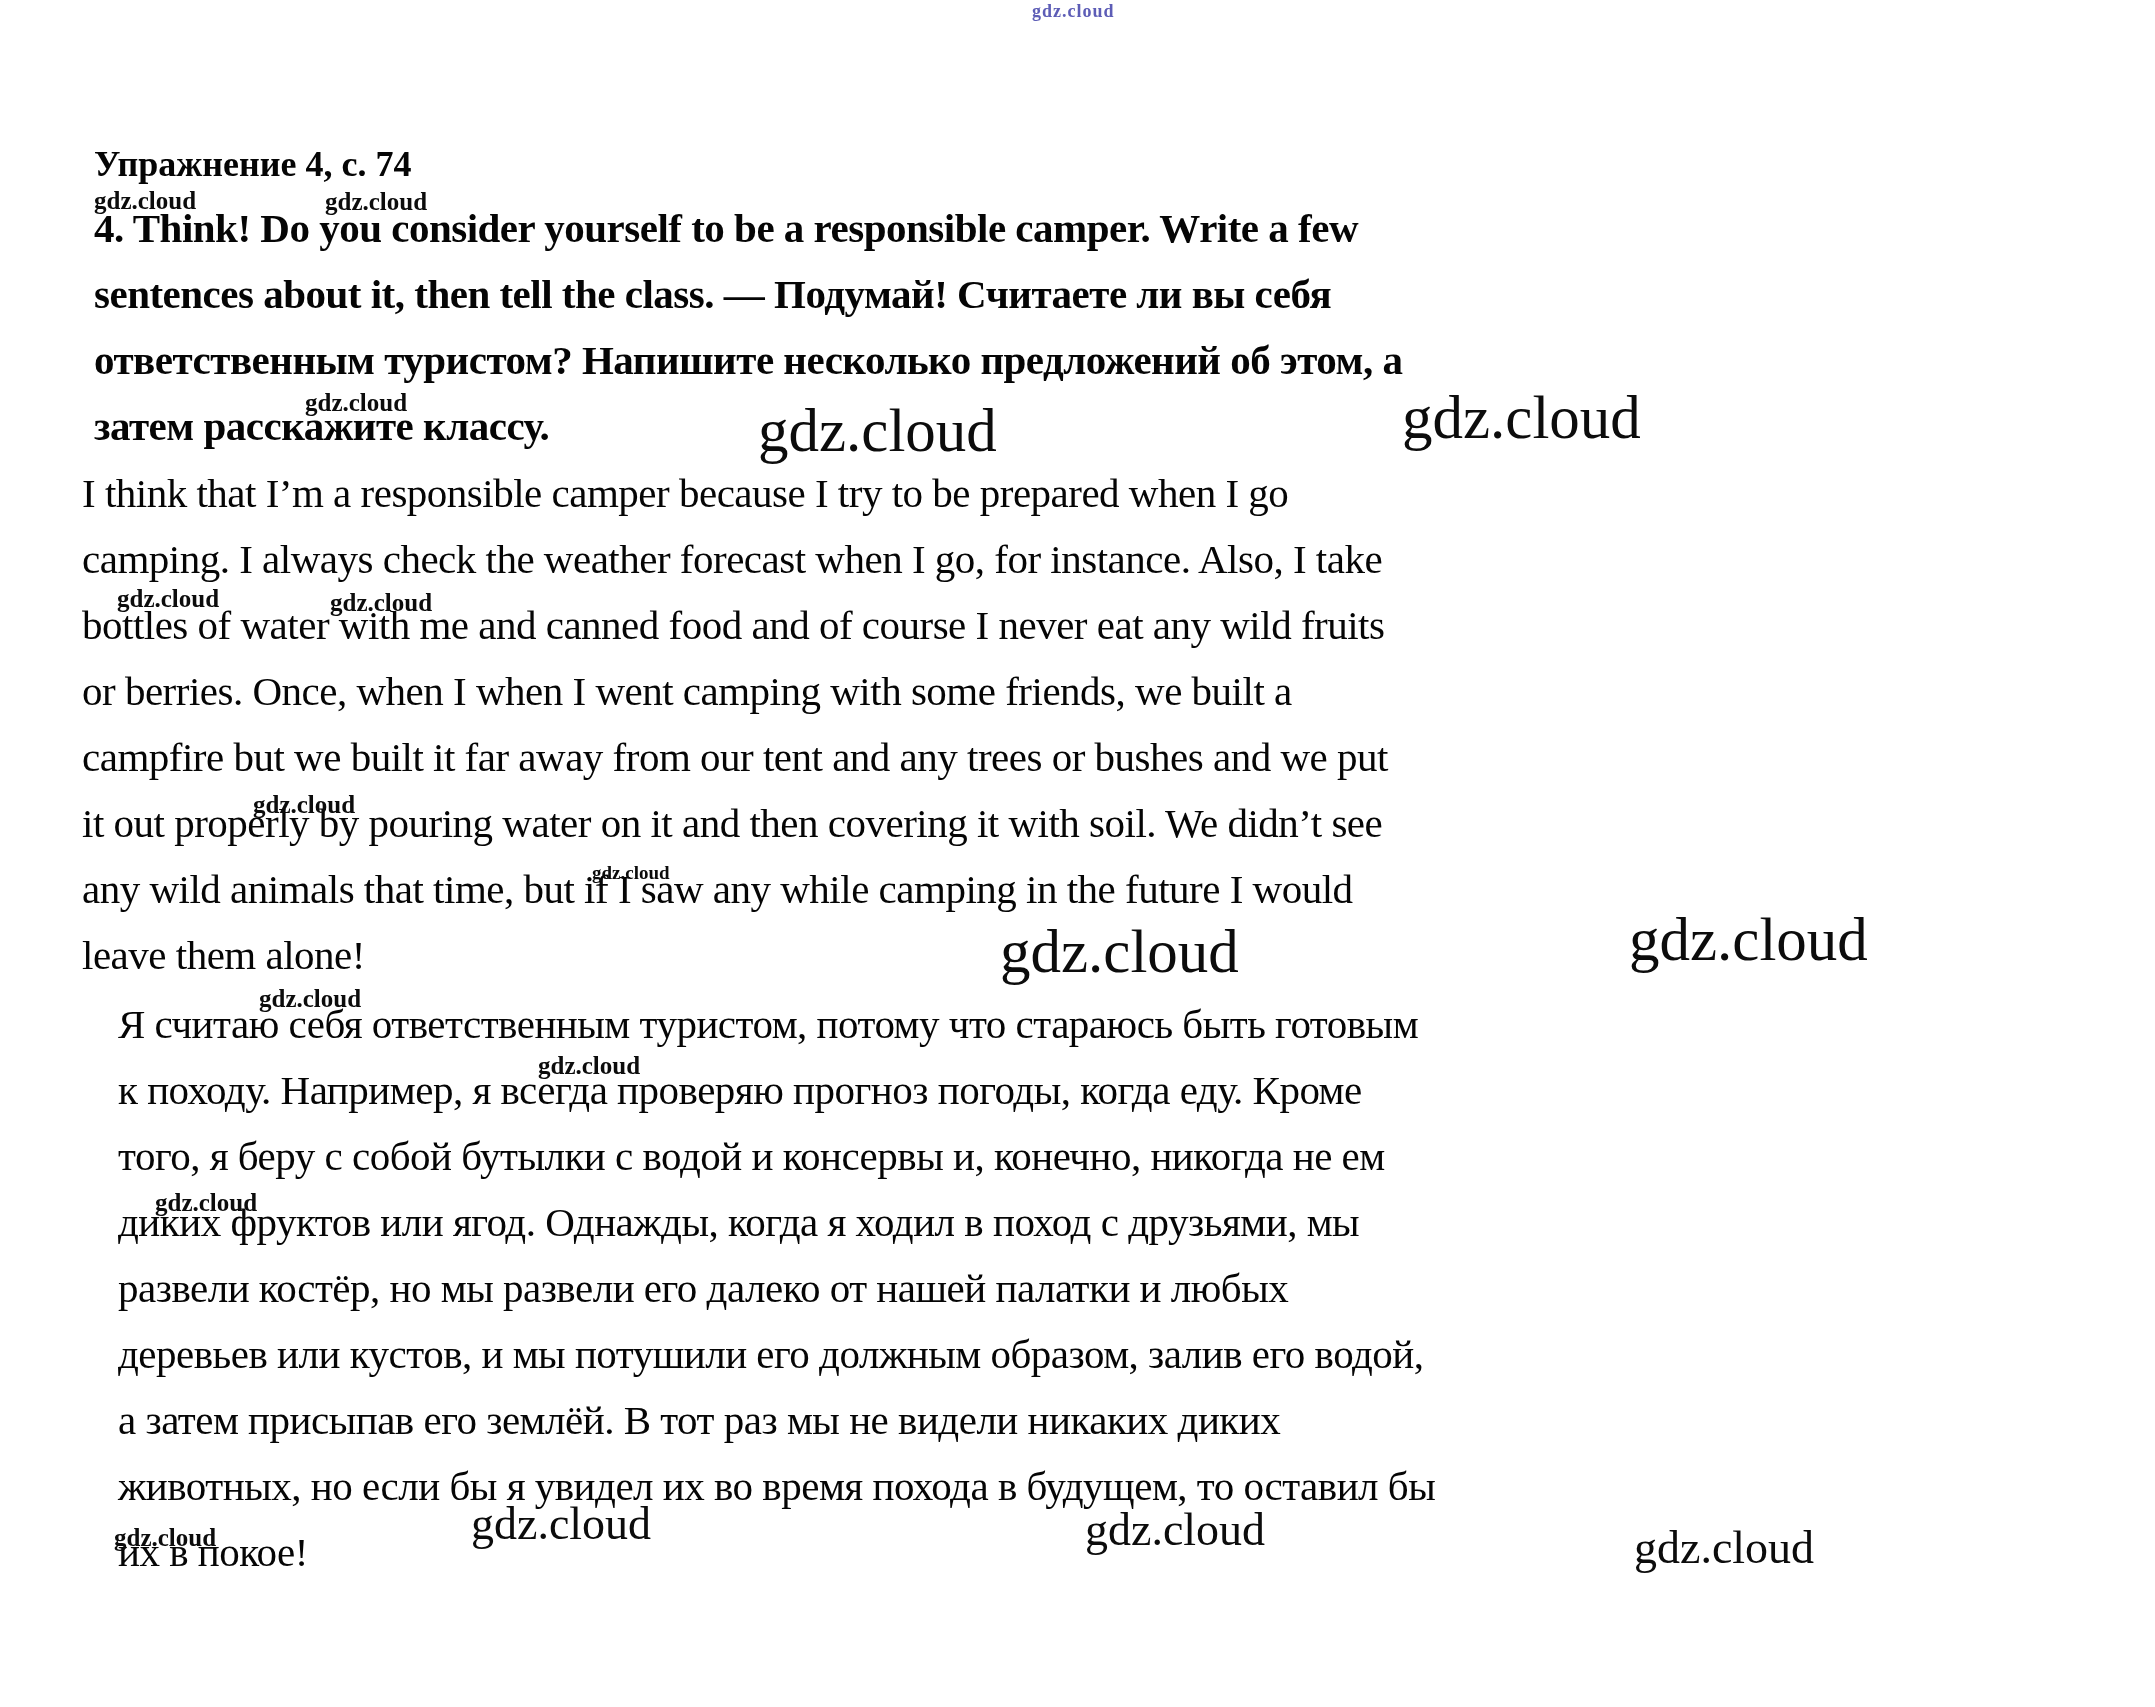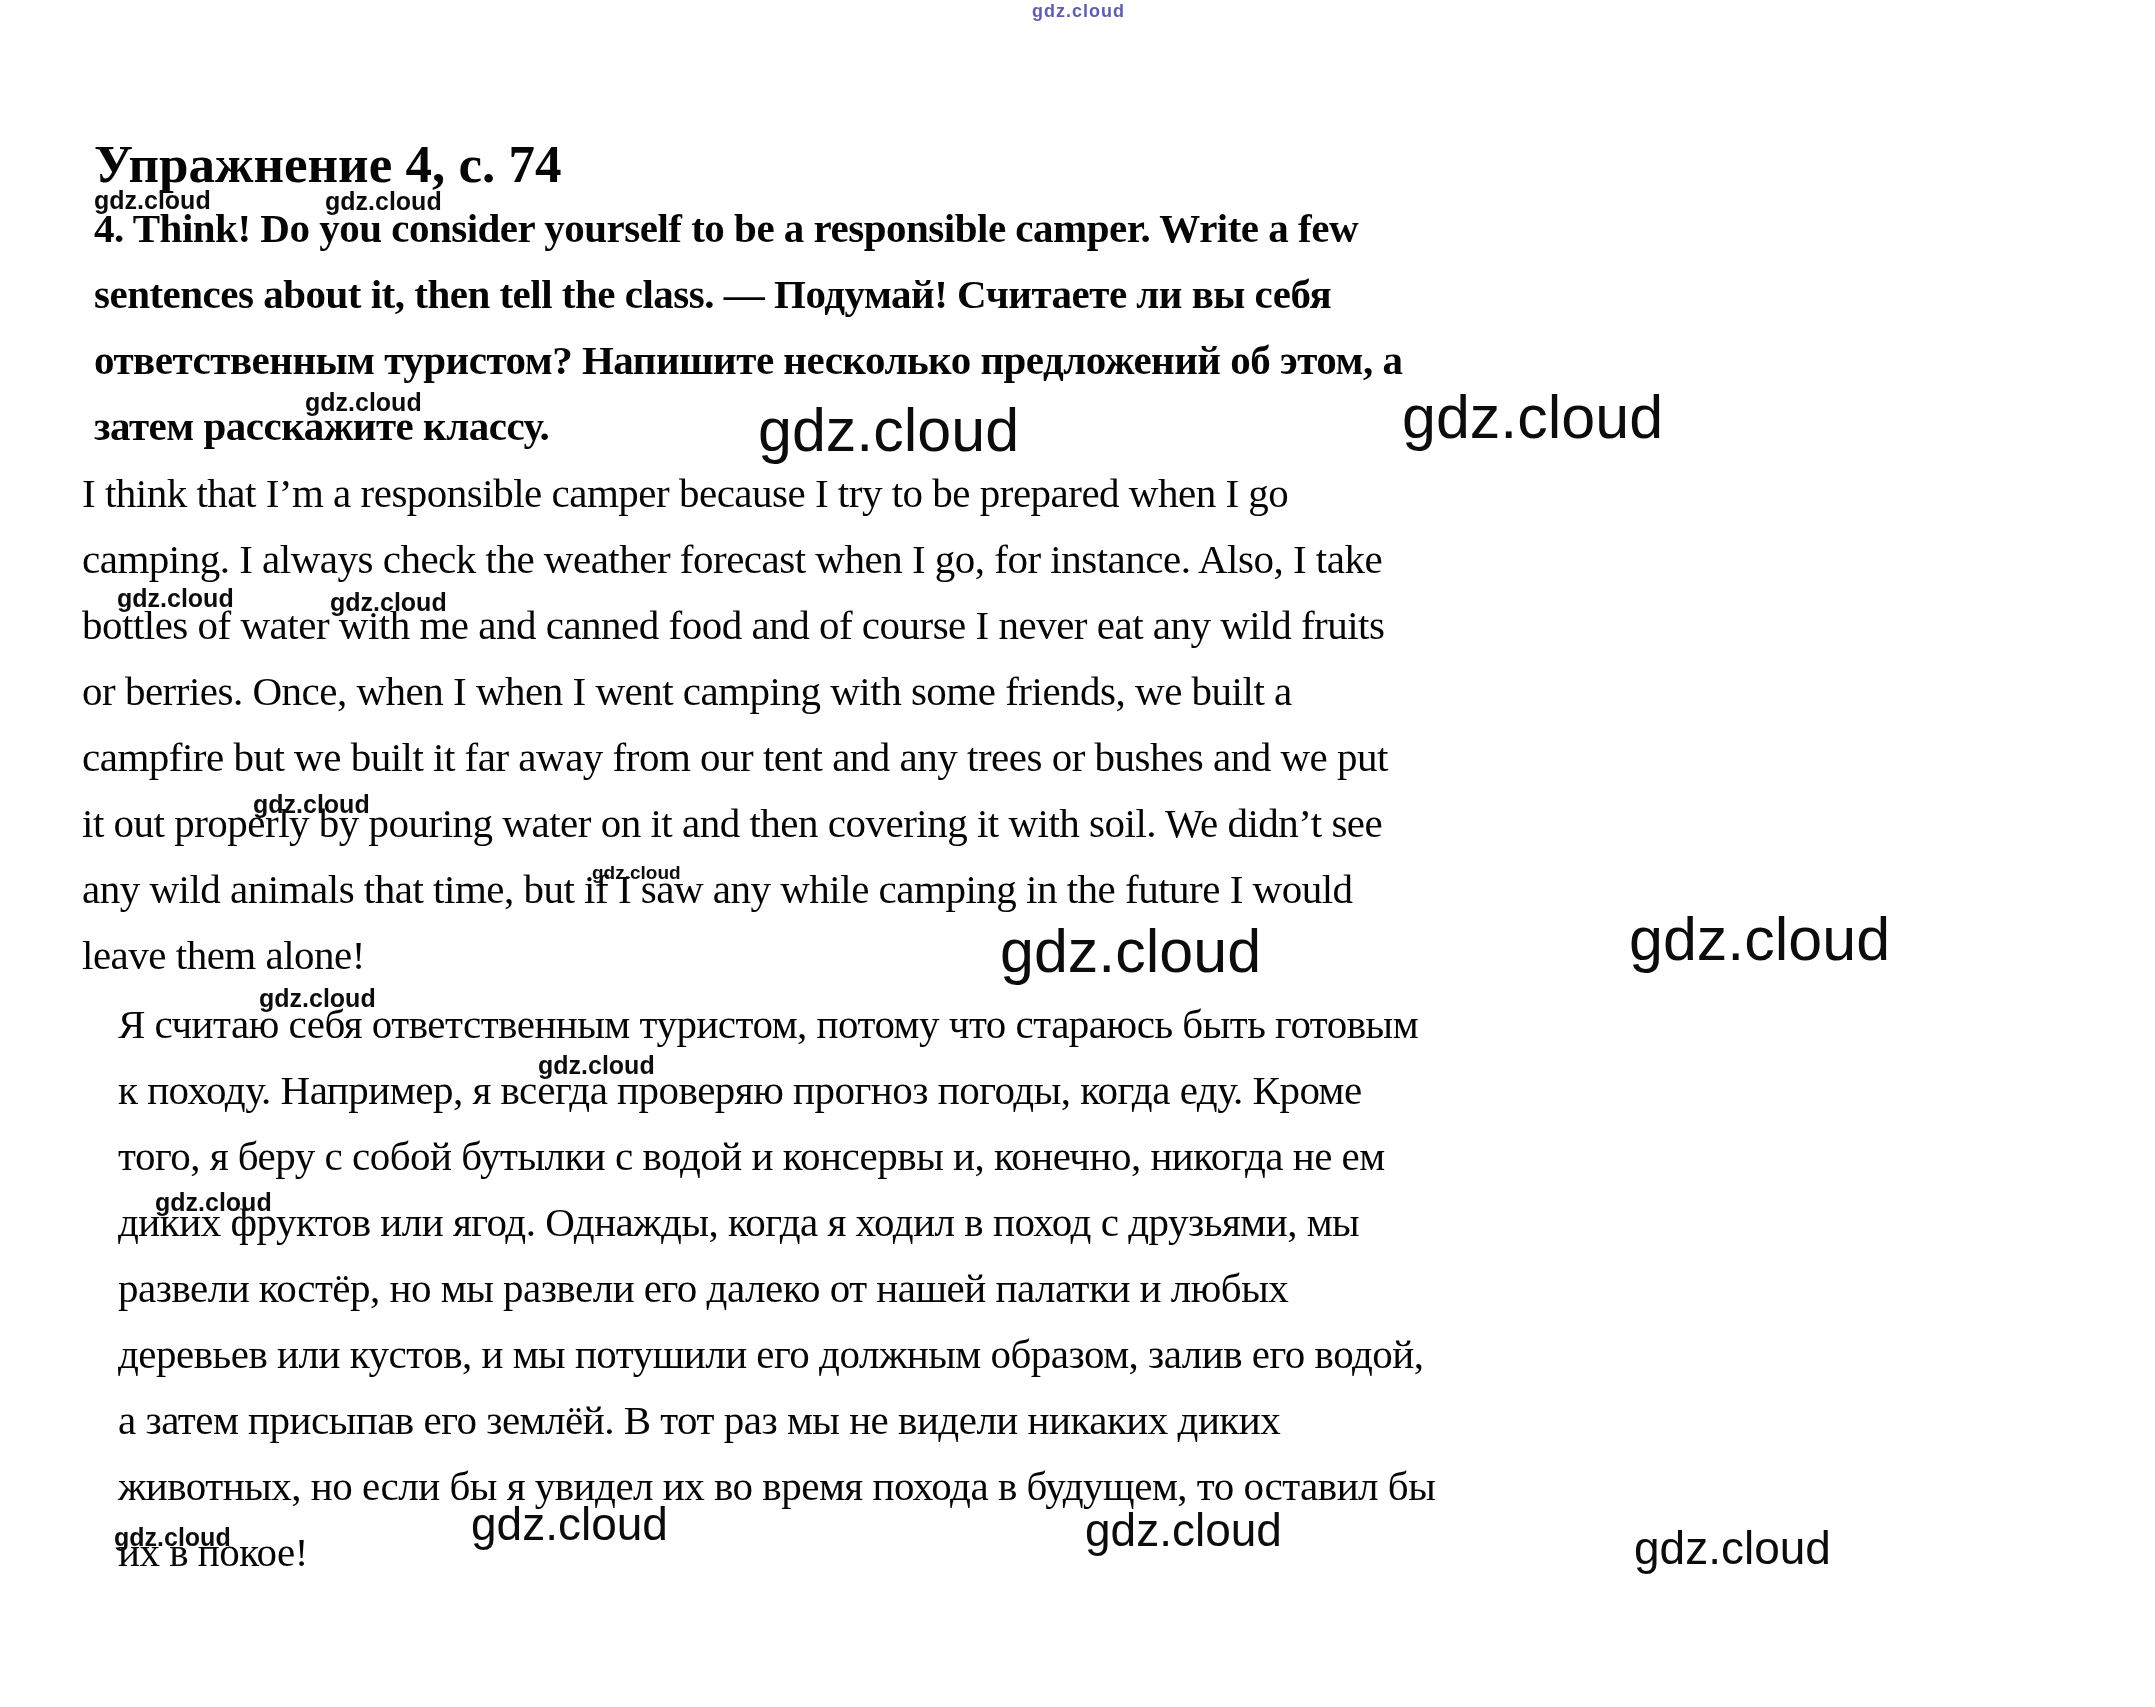--- a/index.html
+++ b/index.html
@@ -31,7 +31,7 @@
   }
   .wm {
     position: absolute;
-    font-family: Liberation Sans, sans-serif;
+    font-family: Liberation Serif, serif;
     color: #0c0c0c;
     white-space: nowrap;
     line-height: 1;

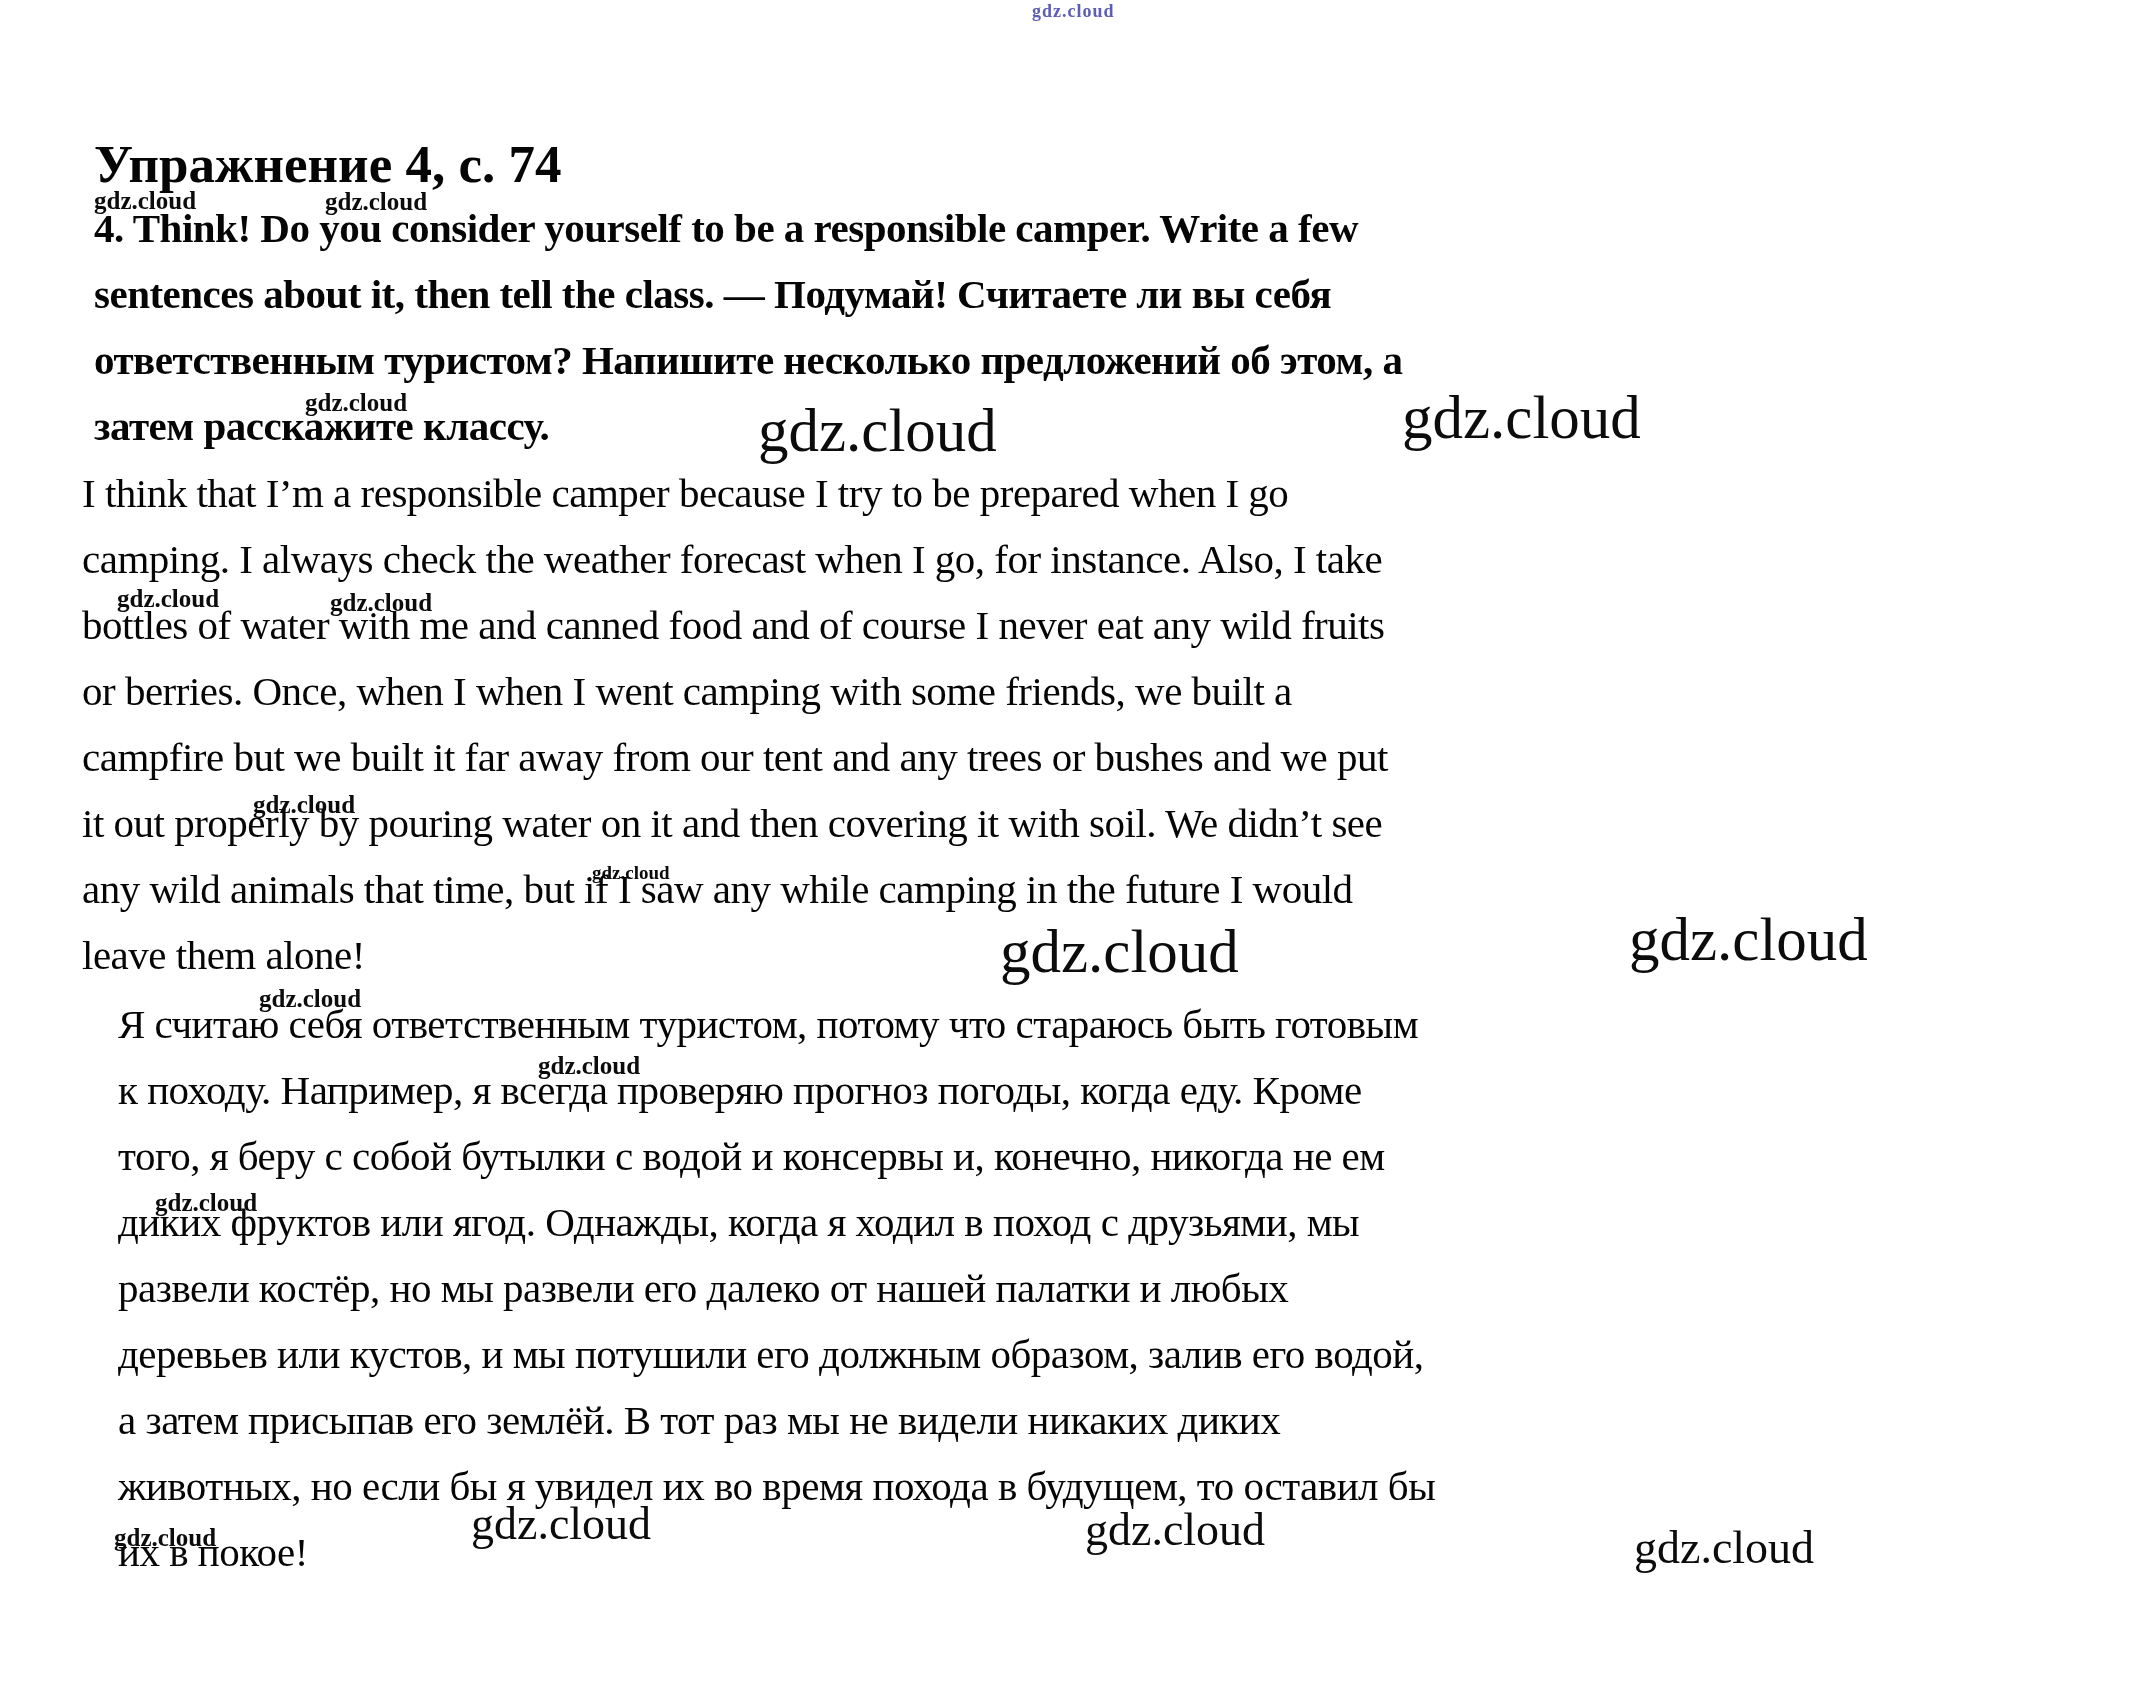--- a/index.html
+++ b/index.html
@@ -24,7 +24,7 @@
   .heading {
     position: absolute;
     white-space: pre;
-    font-size: 53px;
+    font-size: 36px;
     line-height: 59px;
     font-weight: bold;
     color: #050505;

